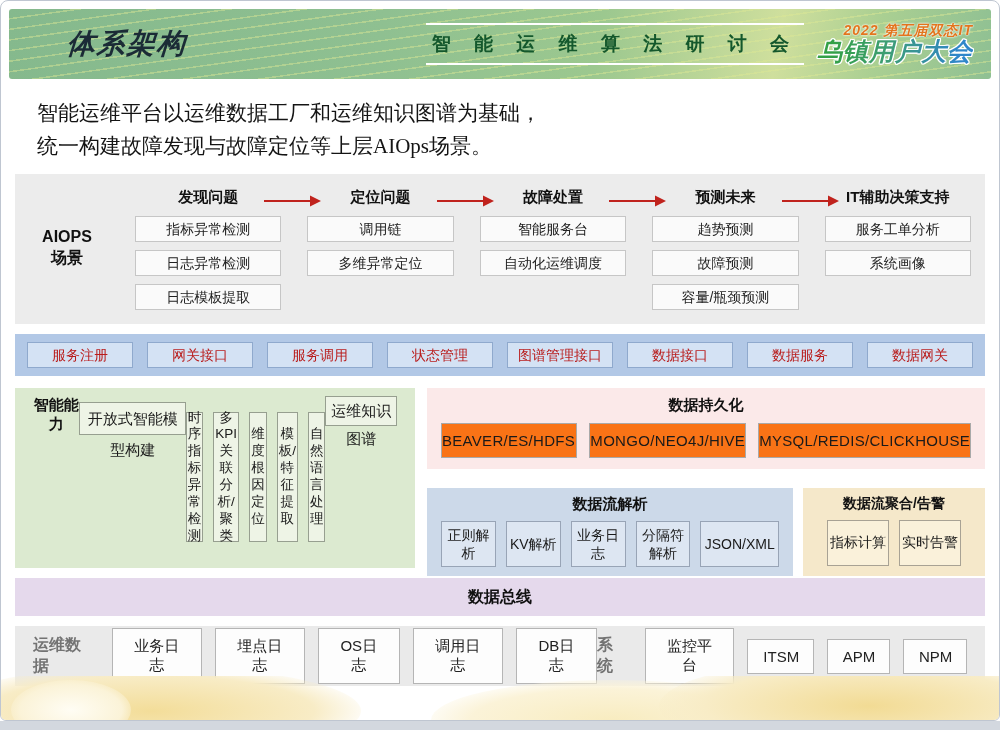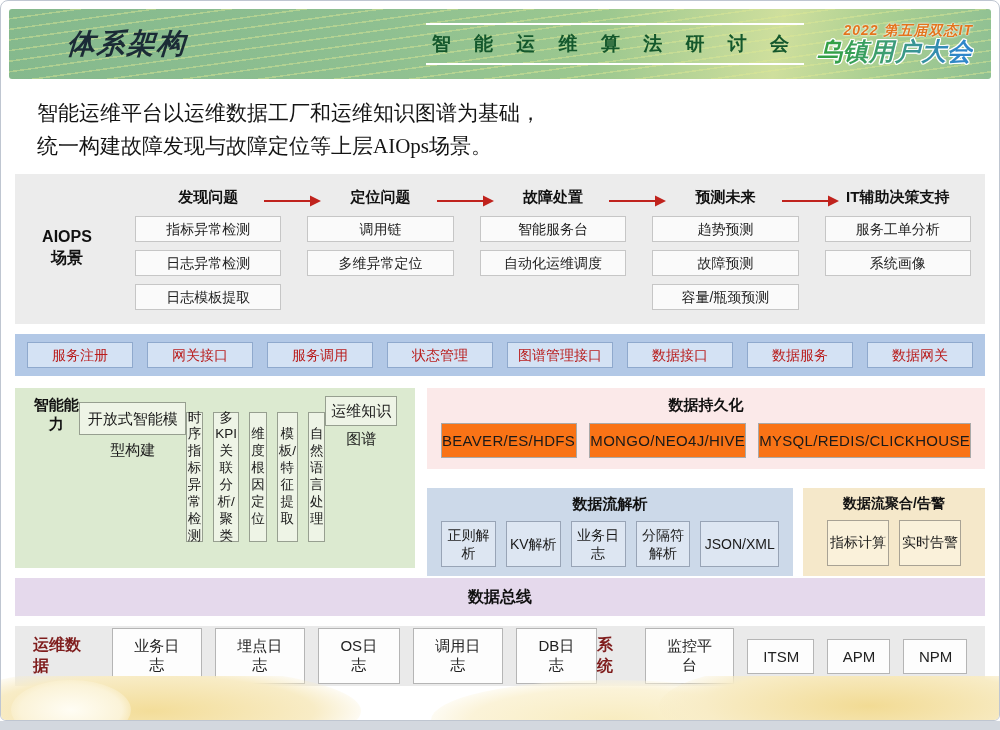--- a/index.html
+++ b/index.html
@@ -91,7 +91,7 @@
   .bottom { margin:10px 14px 0; background:#eaeaea; height:60px; display:flex; align-items:center;
             justify-content:space-between; padding:0 18px; }
   .bgroup { display:flex; align-items:center; gap:13px; }
-  .blabel { font-weight:bold; font-size:16px; color:#7f1d1d; margin-right:4px; }
+  .blabel { font-weight:bold; font-size:16px; color:#737373; margin-right:4px; }
   .btn { background:#fdfdfd; border:1px solid #b5b5b5; padding:8px 15px; min-width:62px;
          text-align:center; font-size:15px; color:#222; }
 

